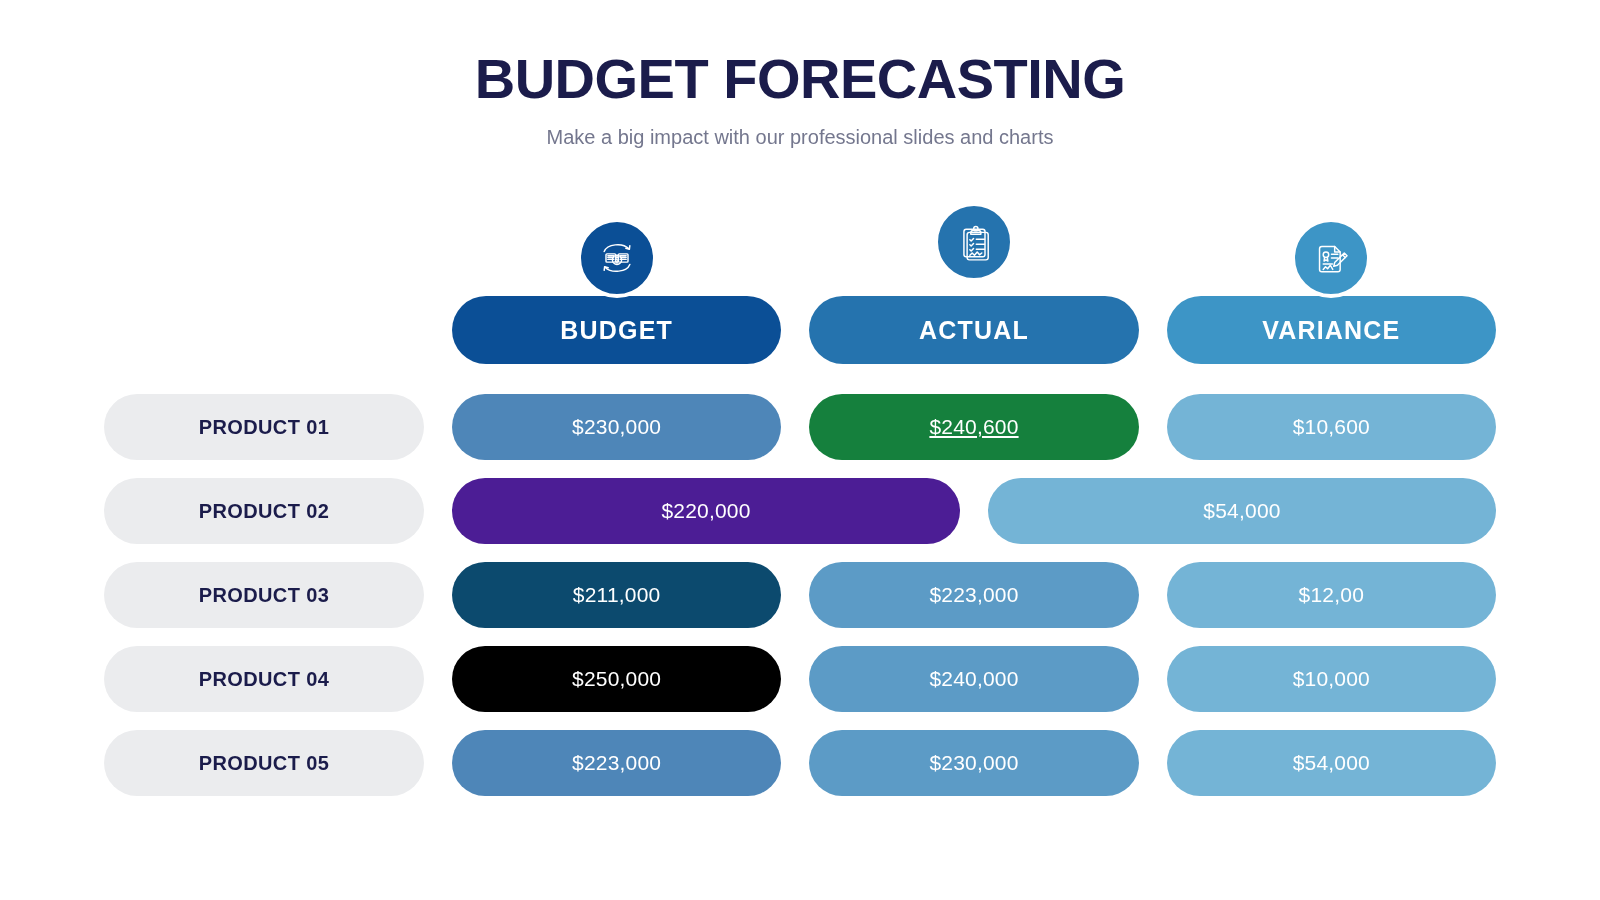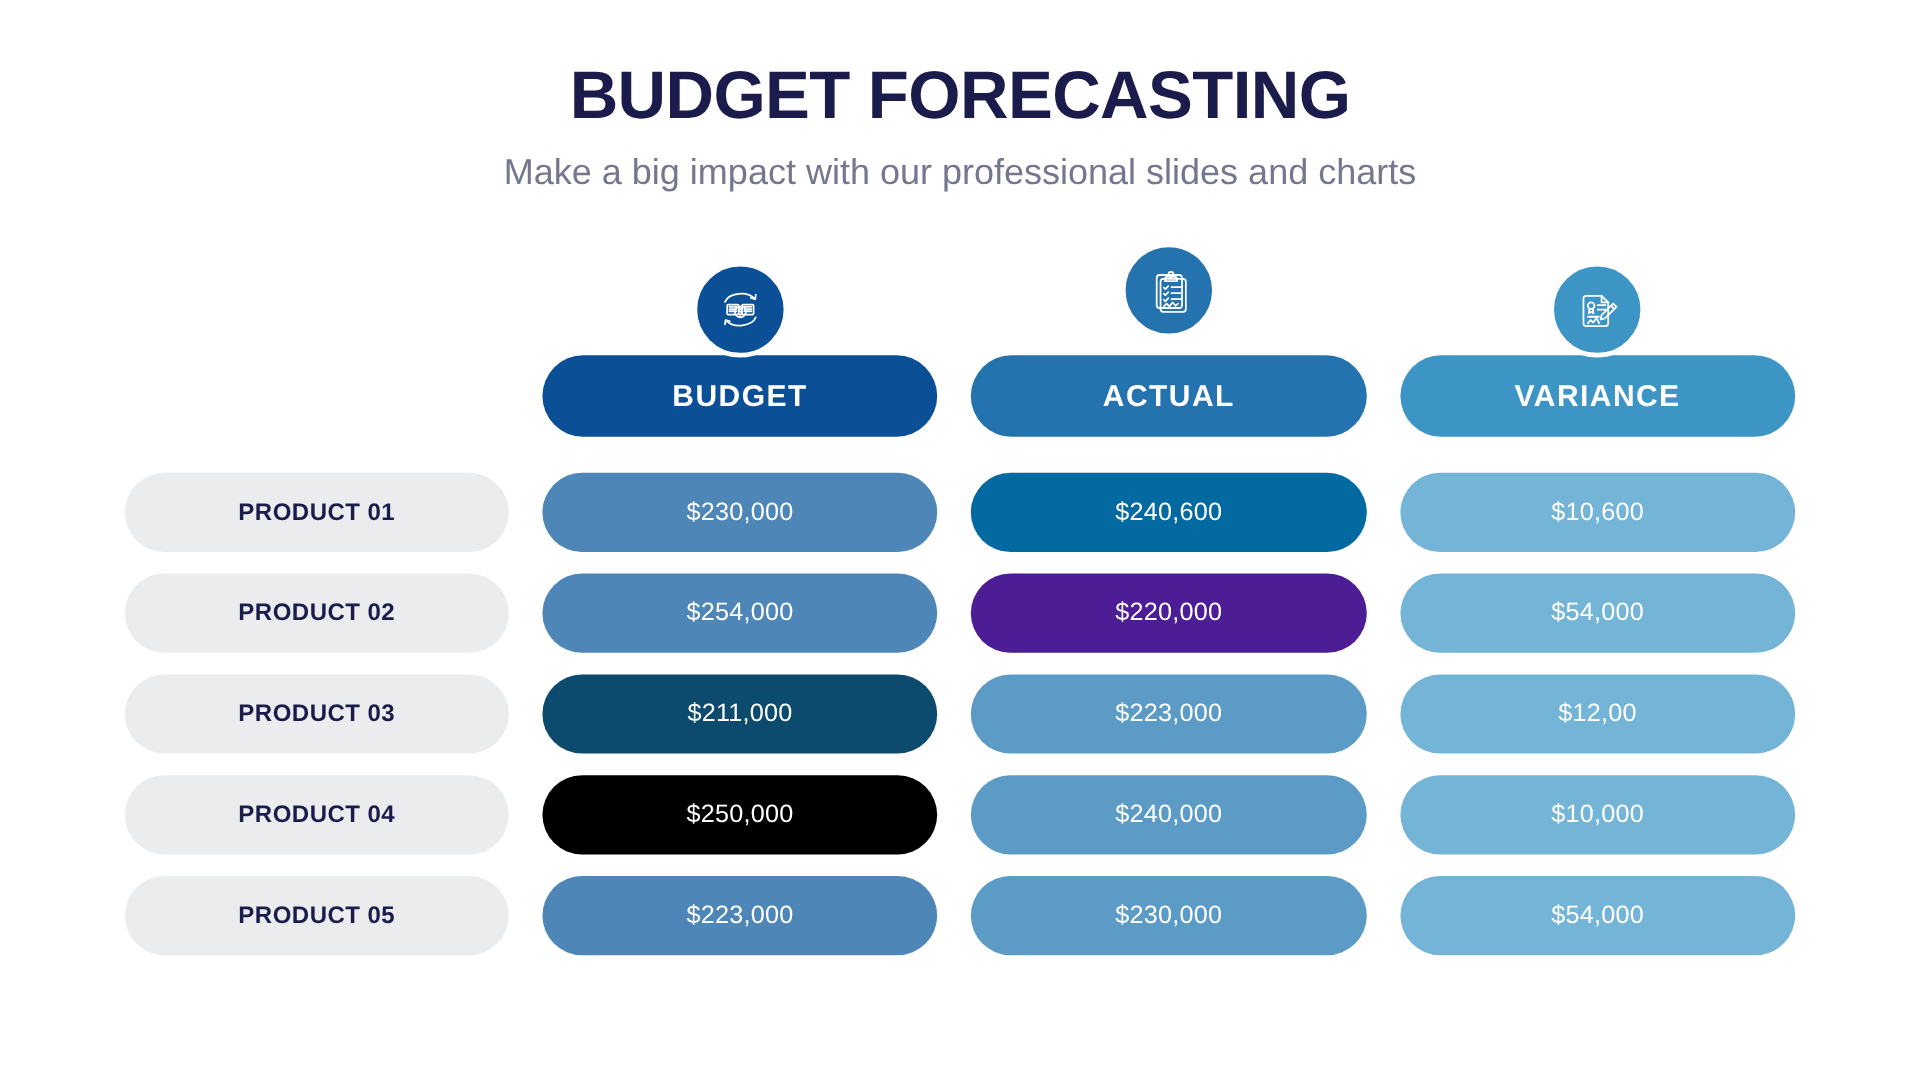--- a/index.html
+++ b/index.html
@@ -40,7 +40,7 @@
 
   .slide-subtitle {
     margin-top: 14px;
-    font-size: 30px;
+    font-size: 20px;
     font-weight: 400;
     color: #74778e;
     line-height: 1.3;

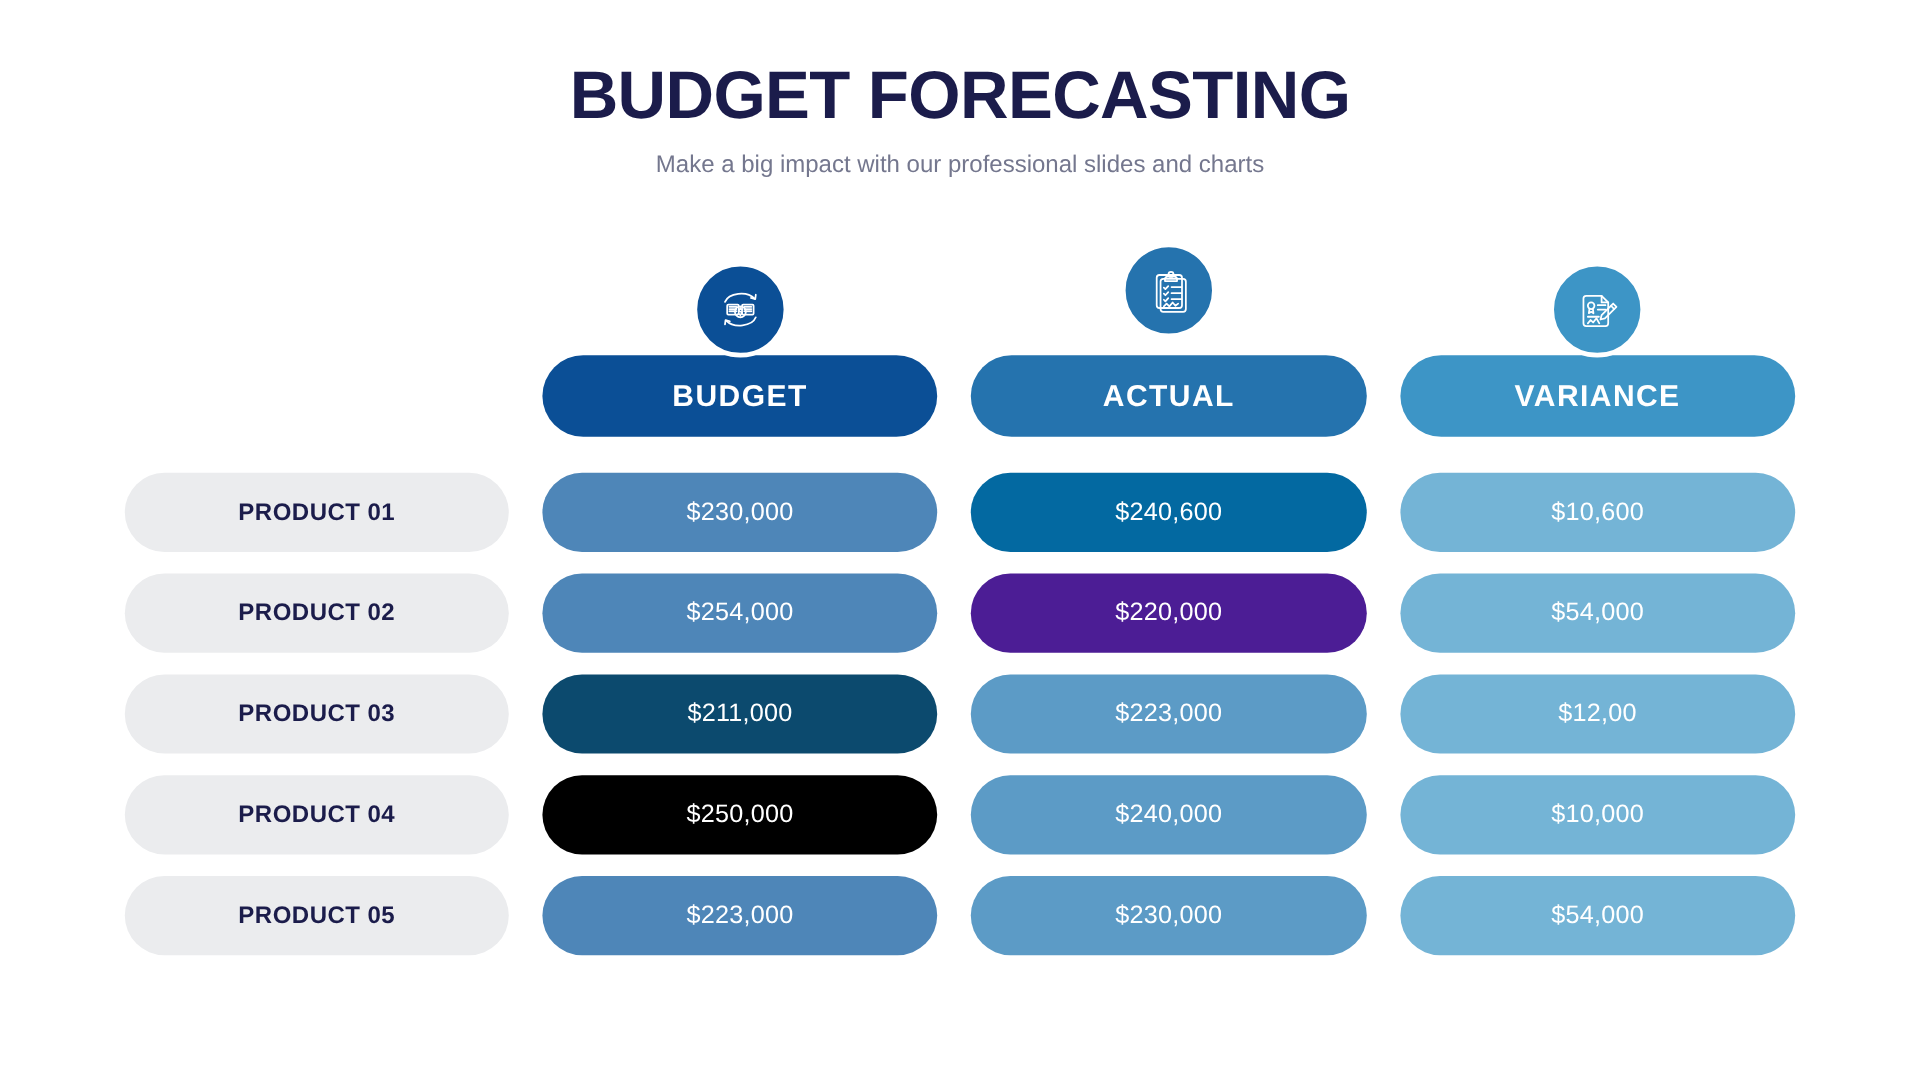--- a/index.html
+++ b/index.html
@@ -212,7 +212,7 @@
     <div class="row">
       <div class="cell-label">PRODUCT 01</div>
       <div class="cell-value" style="background:#4e86b8;">$230,000</div>
-      <div class="cell-value" style="background:#0369a1;">$240,600</div>
+      <div class="cell-value" style="background:#15803d;text-decoration:underline;">$240,600</div>
       <div class="cell-value" style="background:#74b4d6;">$10,600</div>
     </div>
 

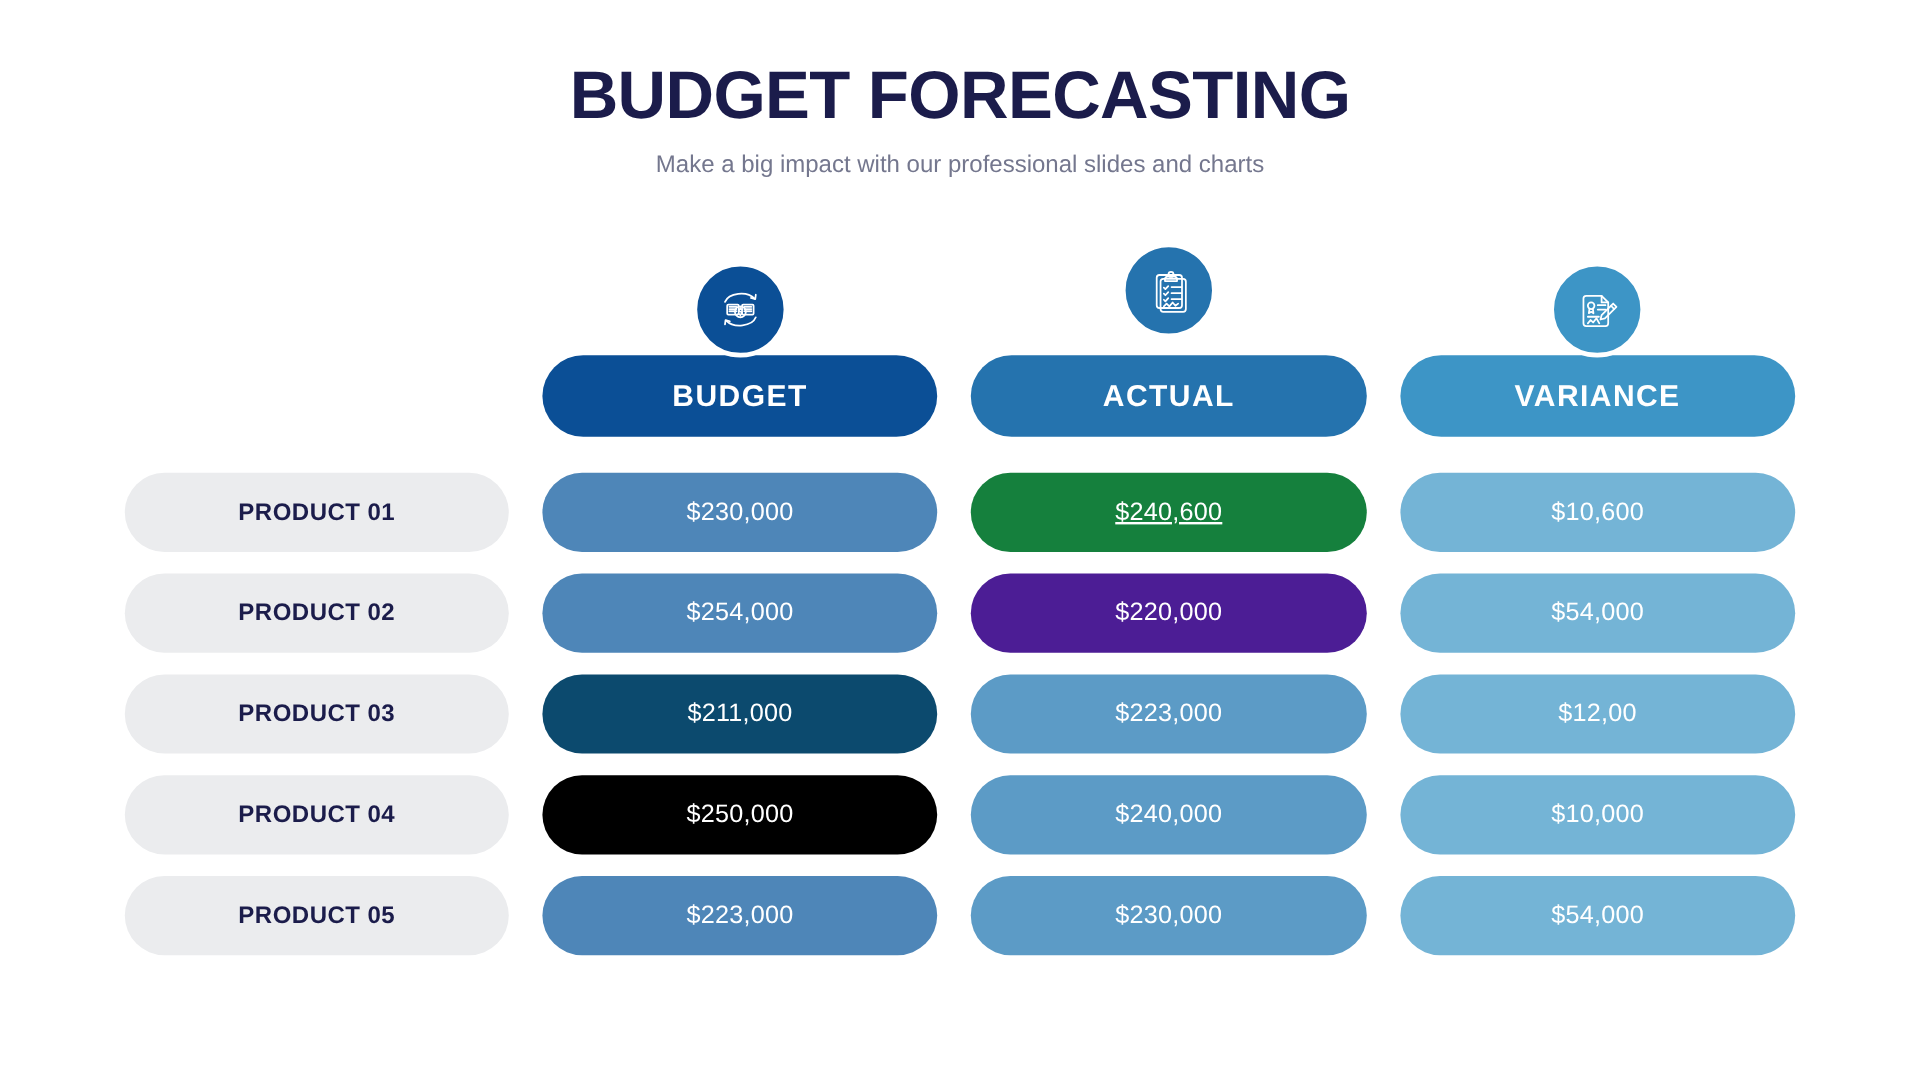--- a/index.html
+++ b/index.html
@@ -218,7 +218,6 @@
 
     <div class="row">
       <div class="cell-label">PRODUCT 02</div>
-      <div class="cell-value" style="background:#4e86b8;">$254,000</div>
       <div class="cell-value" style="background:#4c1d95;">$220,000</div>
       <div class="cell-value" style="background:#74b4d6;">$54,000</div>
     </div>

